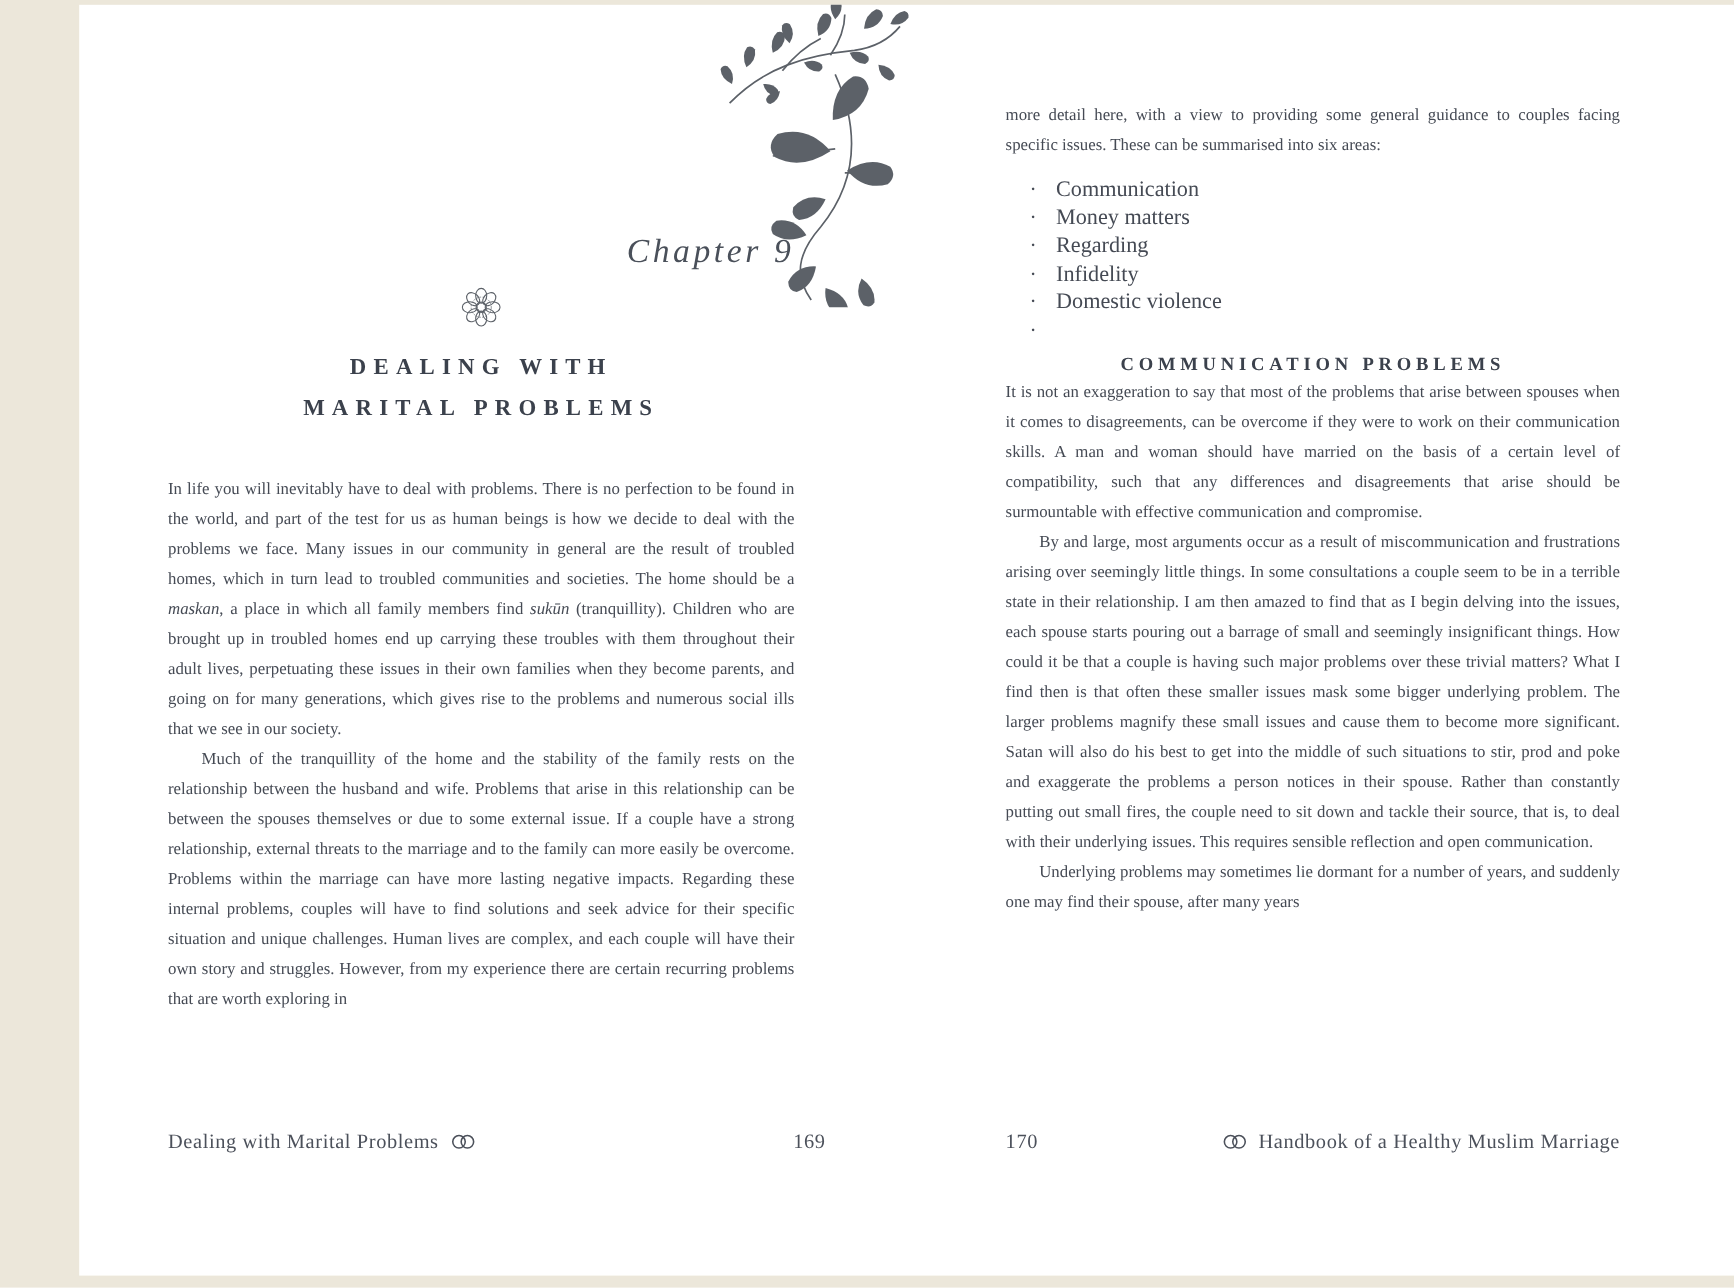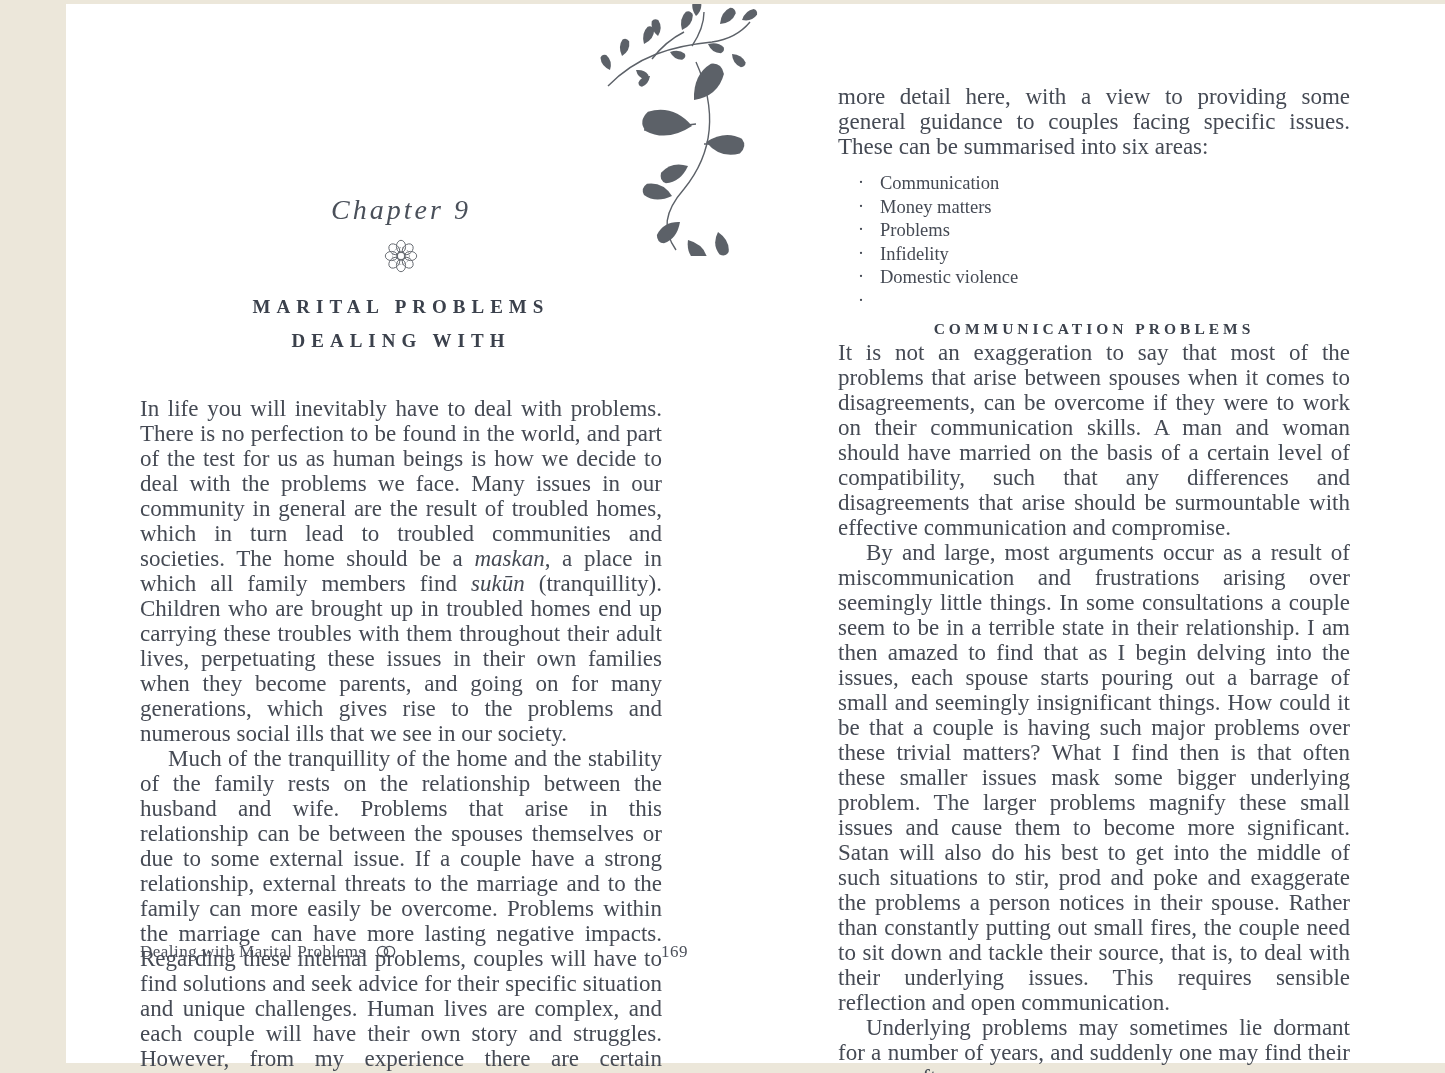--- a/index.html
+++ b/index.html
@@ -47,7 +47,7 @@
   .body-block { margin-top: 38px; }
   p.body-par {
     margin: 0;
-    font-size: 23px;
+    font-size: 14px;
     line-height: 25px;
     text-align: justify;
     color: #454a54;

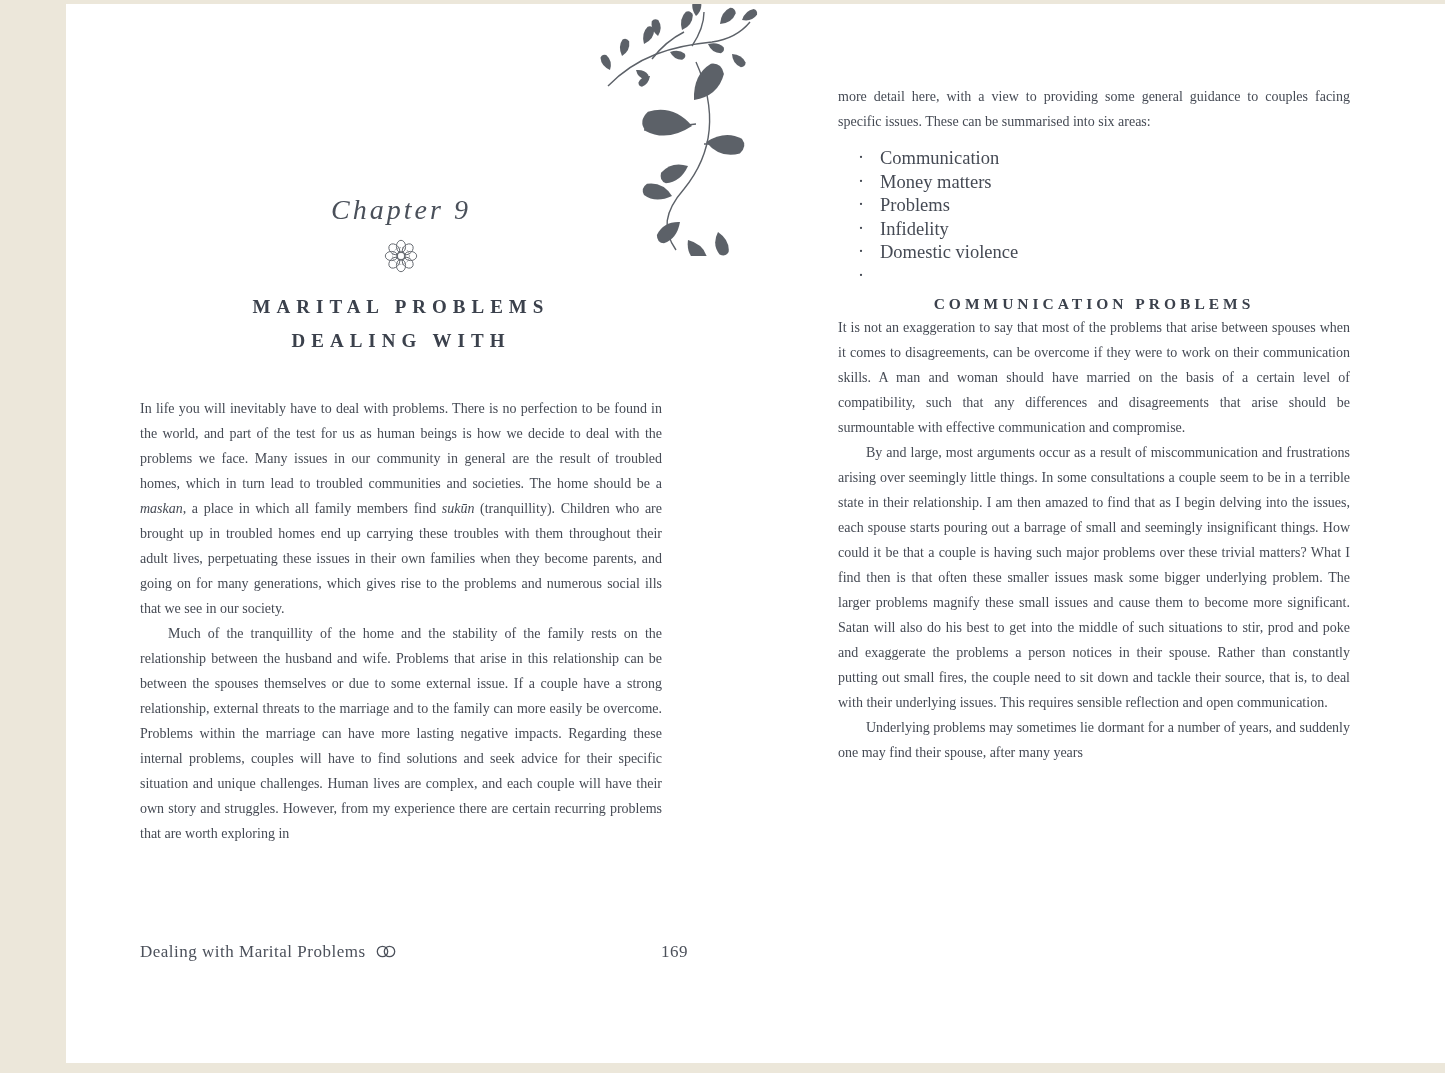--- a/index.html
+++ b/index.html
@@ -28,7 +28,7 @@
   }
   .chapter-label {
     margin-top: 190px;
-    text-align: center;
+    text-align: right;
     font-style: italic;
     font-size: 28px;
     letter-spacing: 3px;

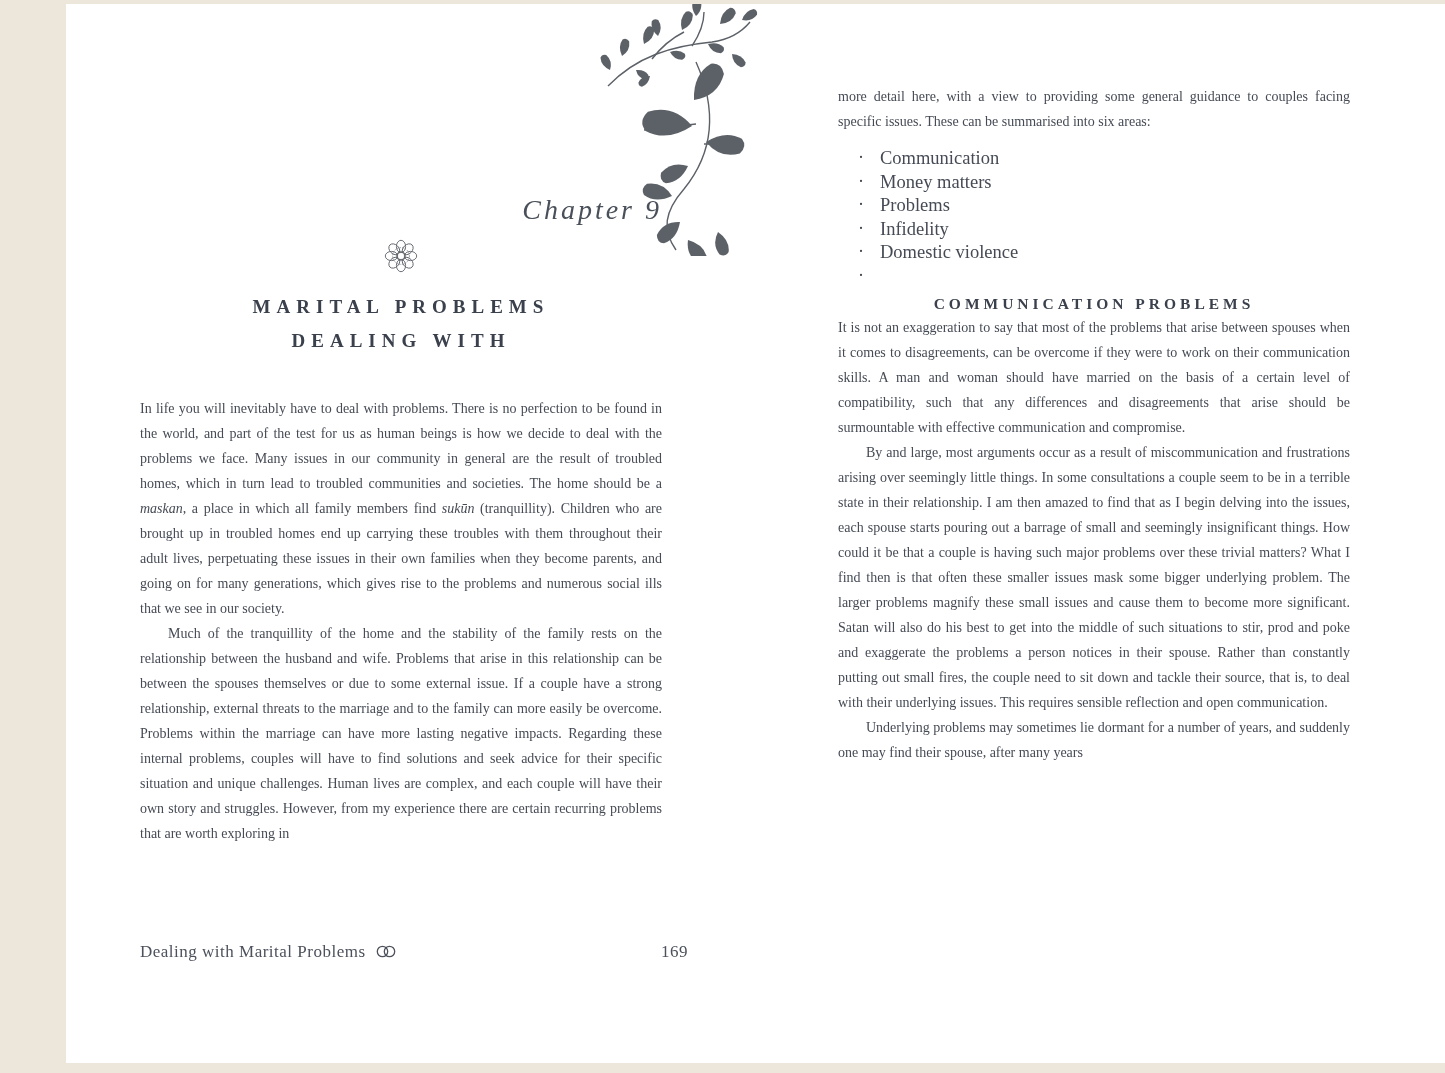--- a/index.html
+++ b/index.html
@@ -168,7 +168,7 @@
         <ul class="issue-list">
           <li><span class="dot">·</span><span>Communication</span></li>
           <li><span class="dot">·</span><span>Money matters</span></li>
-          <li><span class="dot">·</span><span>Problems</span></li>
+          <li><span class="dot">·</span><span>Regarding</span></li>
           <li><span class="dot">·</span><span>Infidelity</span></li>
           <li><span class="dot">·</span><span>Domestic violence</span></li>
           <li><span class="dot">·</span></li>

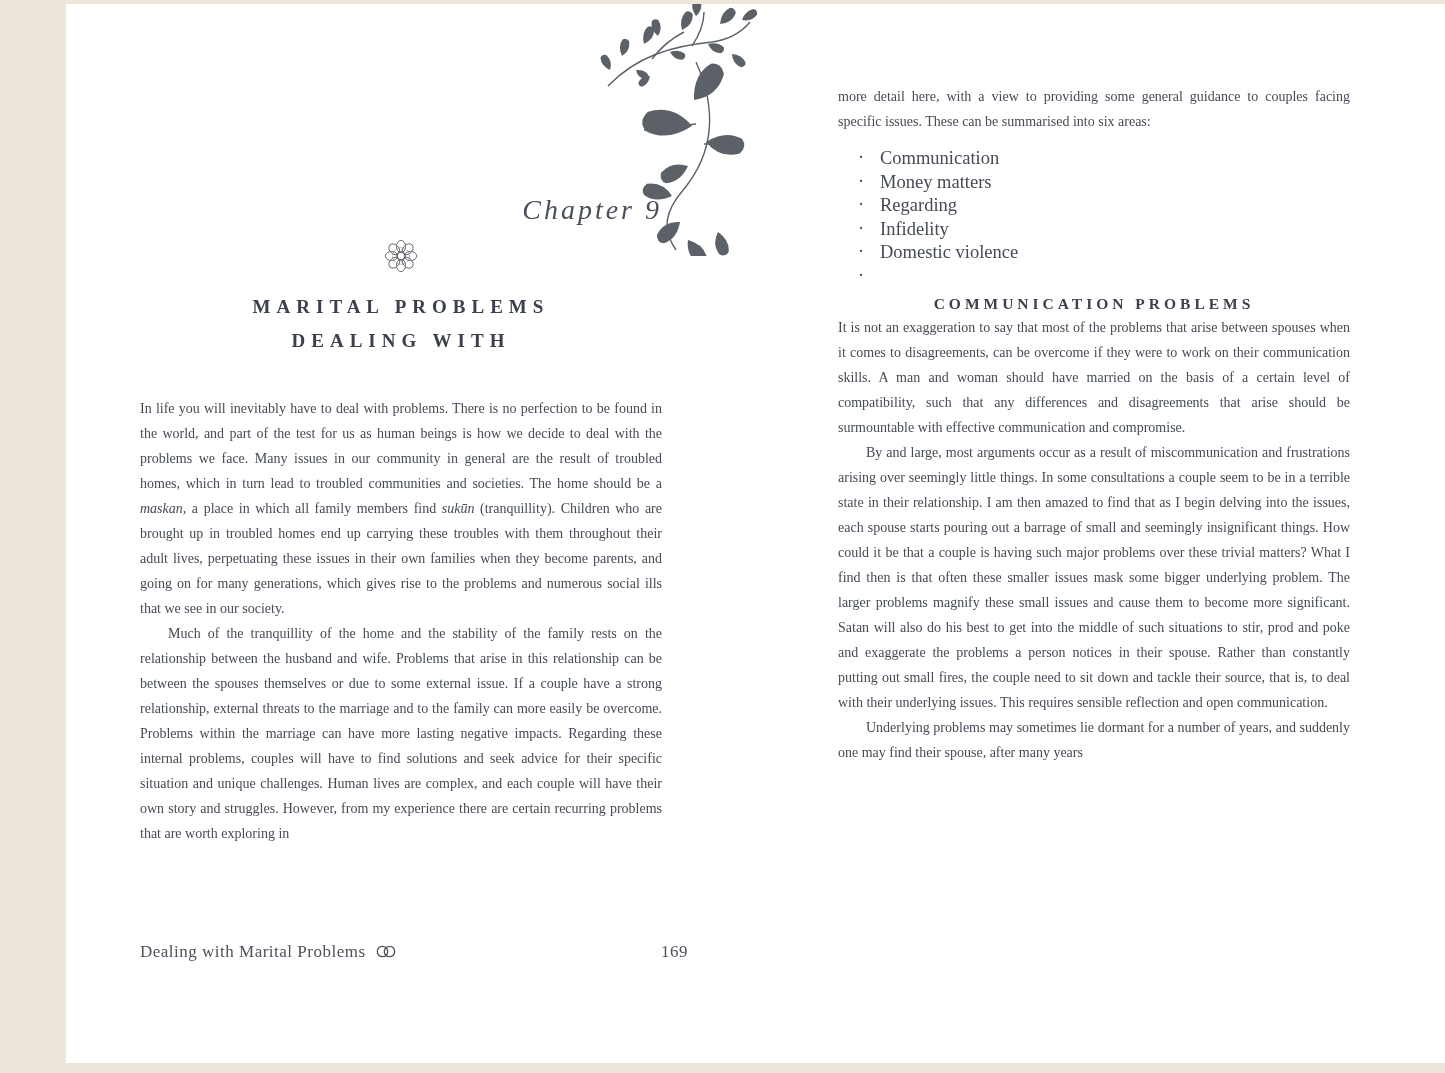--- a/index.html
+++ b/index.html
@@ -134,8 +134,8 @@
         </div>
 
         <div class="chapter-title">
+          <div>DEALING WITH</div>
           <div>MARITAL PROBLEMS</div>
-          <div>DEALING WITH</div>
         </div>
 
         <div class="body-block">

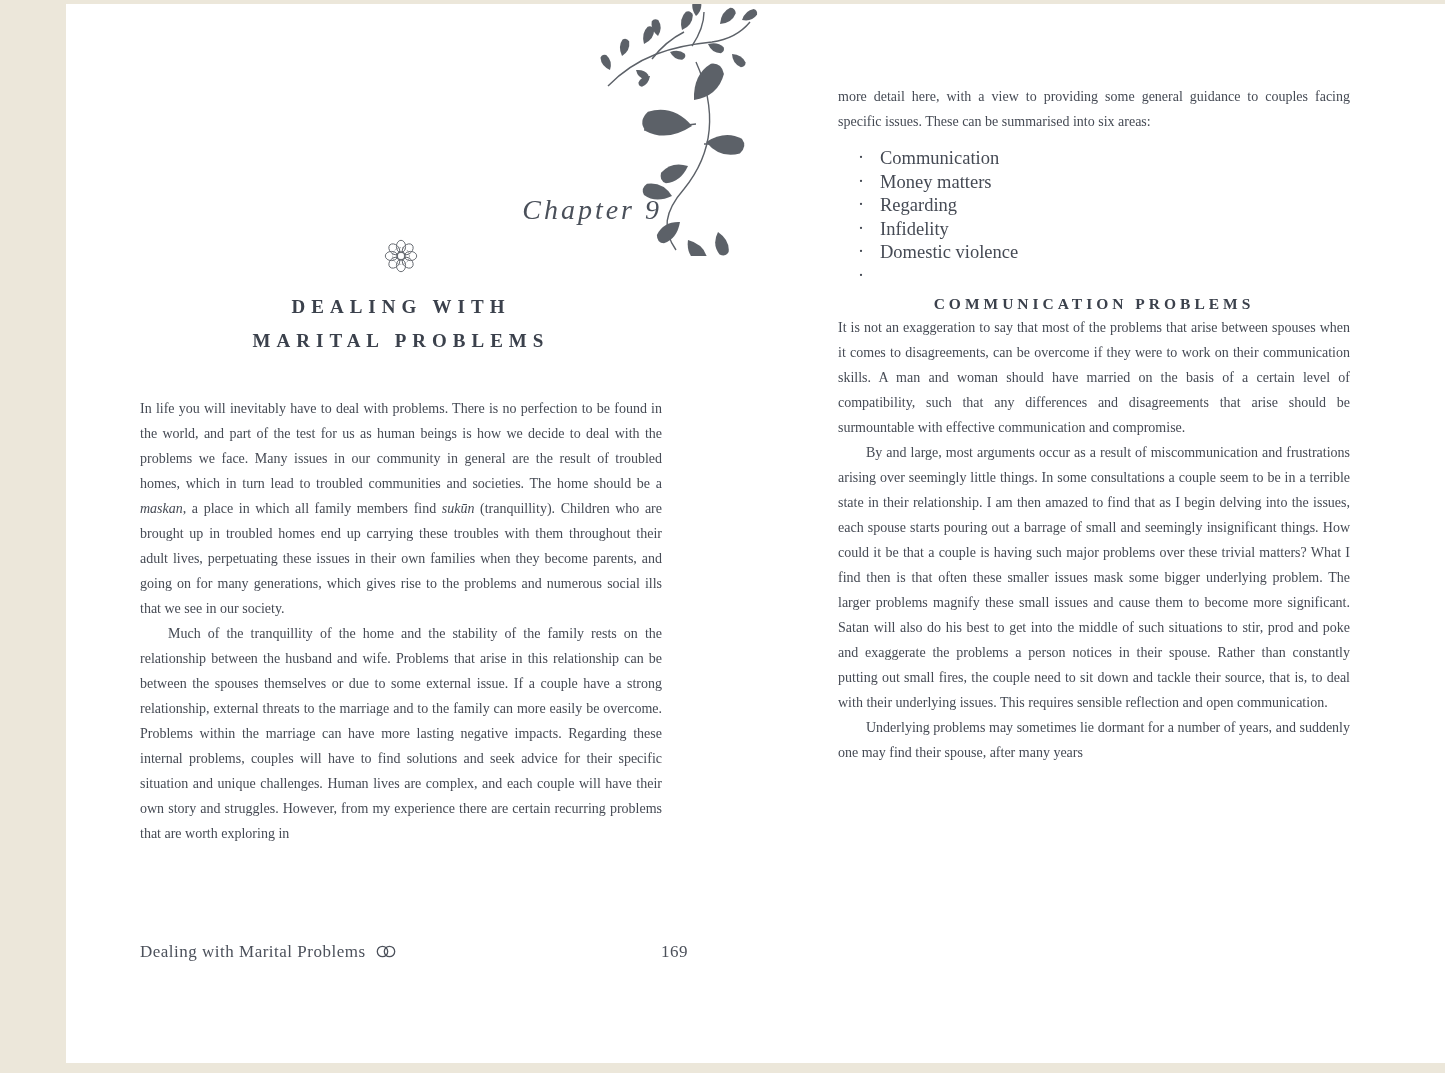--- a/index.html
+++ b/index.html
@@ -181,6 +181,20 @@
         <p class="body-par indent">Underlying problems may sometimes lie dormant for a number of years, and suddenly one may find their spouse, after many years</p>
       </div>
 
+      <div class="page-footer footer-right-page">
+        <span>170</span>
+        <span class="footer-group">
+          <span class="rings">
+            <svg width="24" height="13" viewBox="0 0 24 13">
+              <g fill="none" stroke="#4c515b" stroke-width="1.3">
+                <circle cx="8.5" cy="6.5" r="5.2"></circle>
+                <circle cx="15.5" cy="6.5" r="5.2"></circle>
+              </g>
+            </svg>
+          </span>
+          <span>Handbook of a Healthy Muslim Marriage</span>
+        </span>
+      </div>
     </div>
 
     <svg class="leaf-ornament" viewBox="0 0 172 252">

